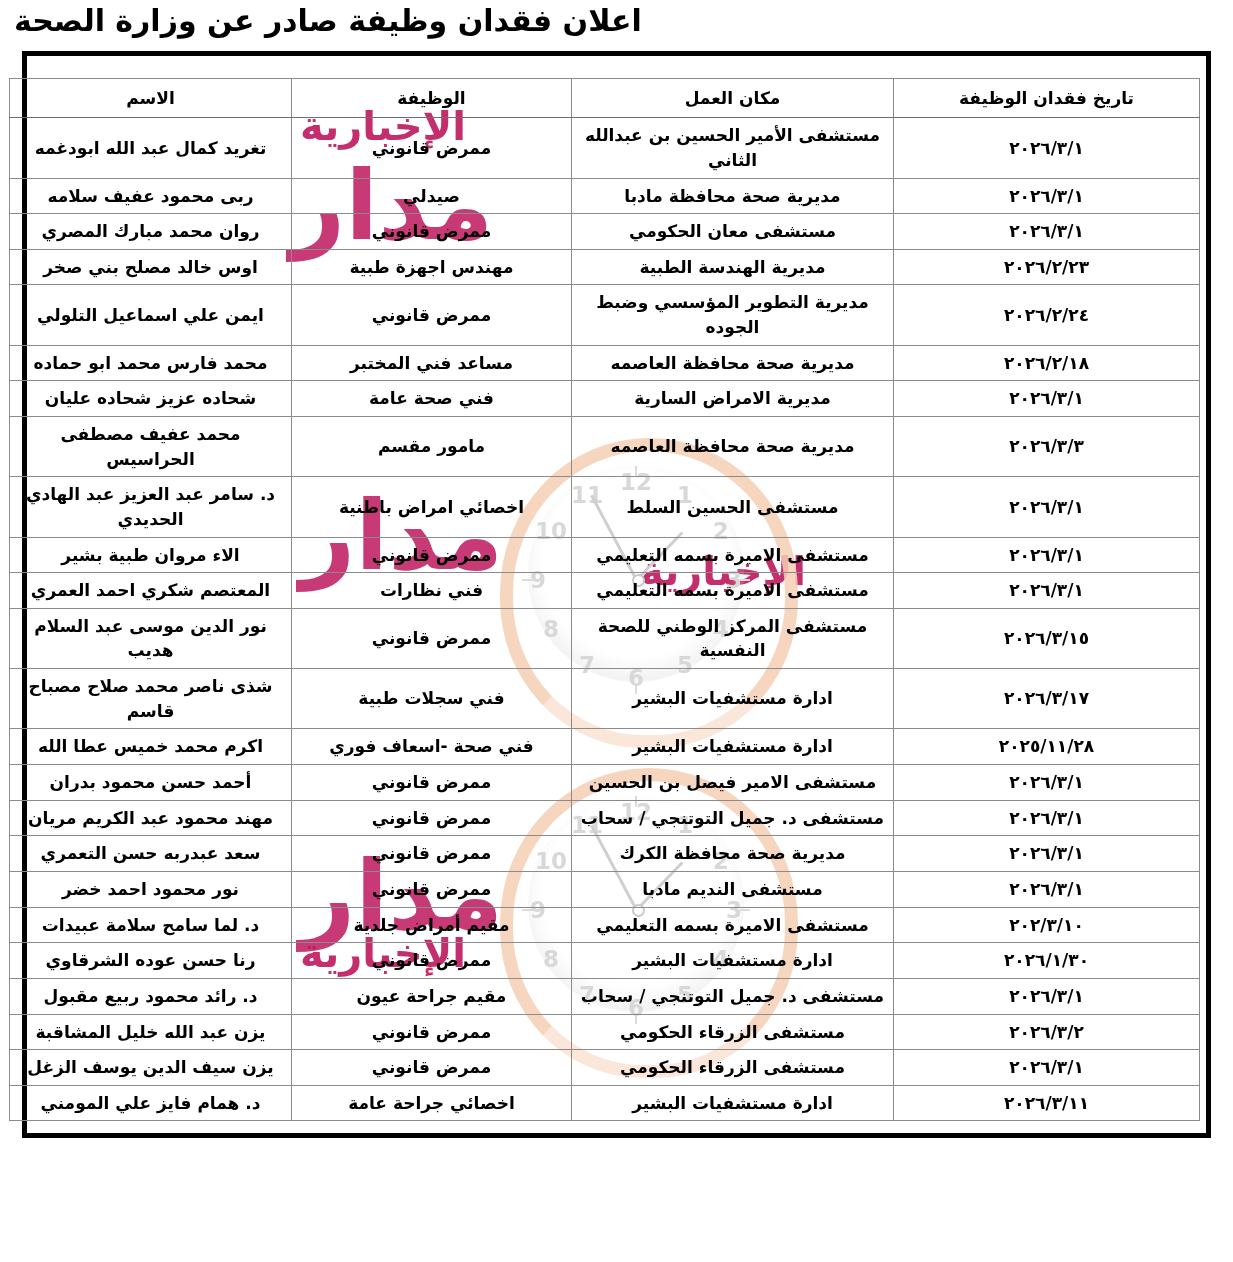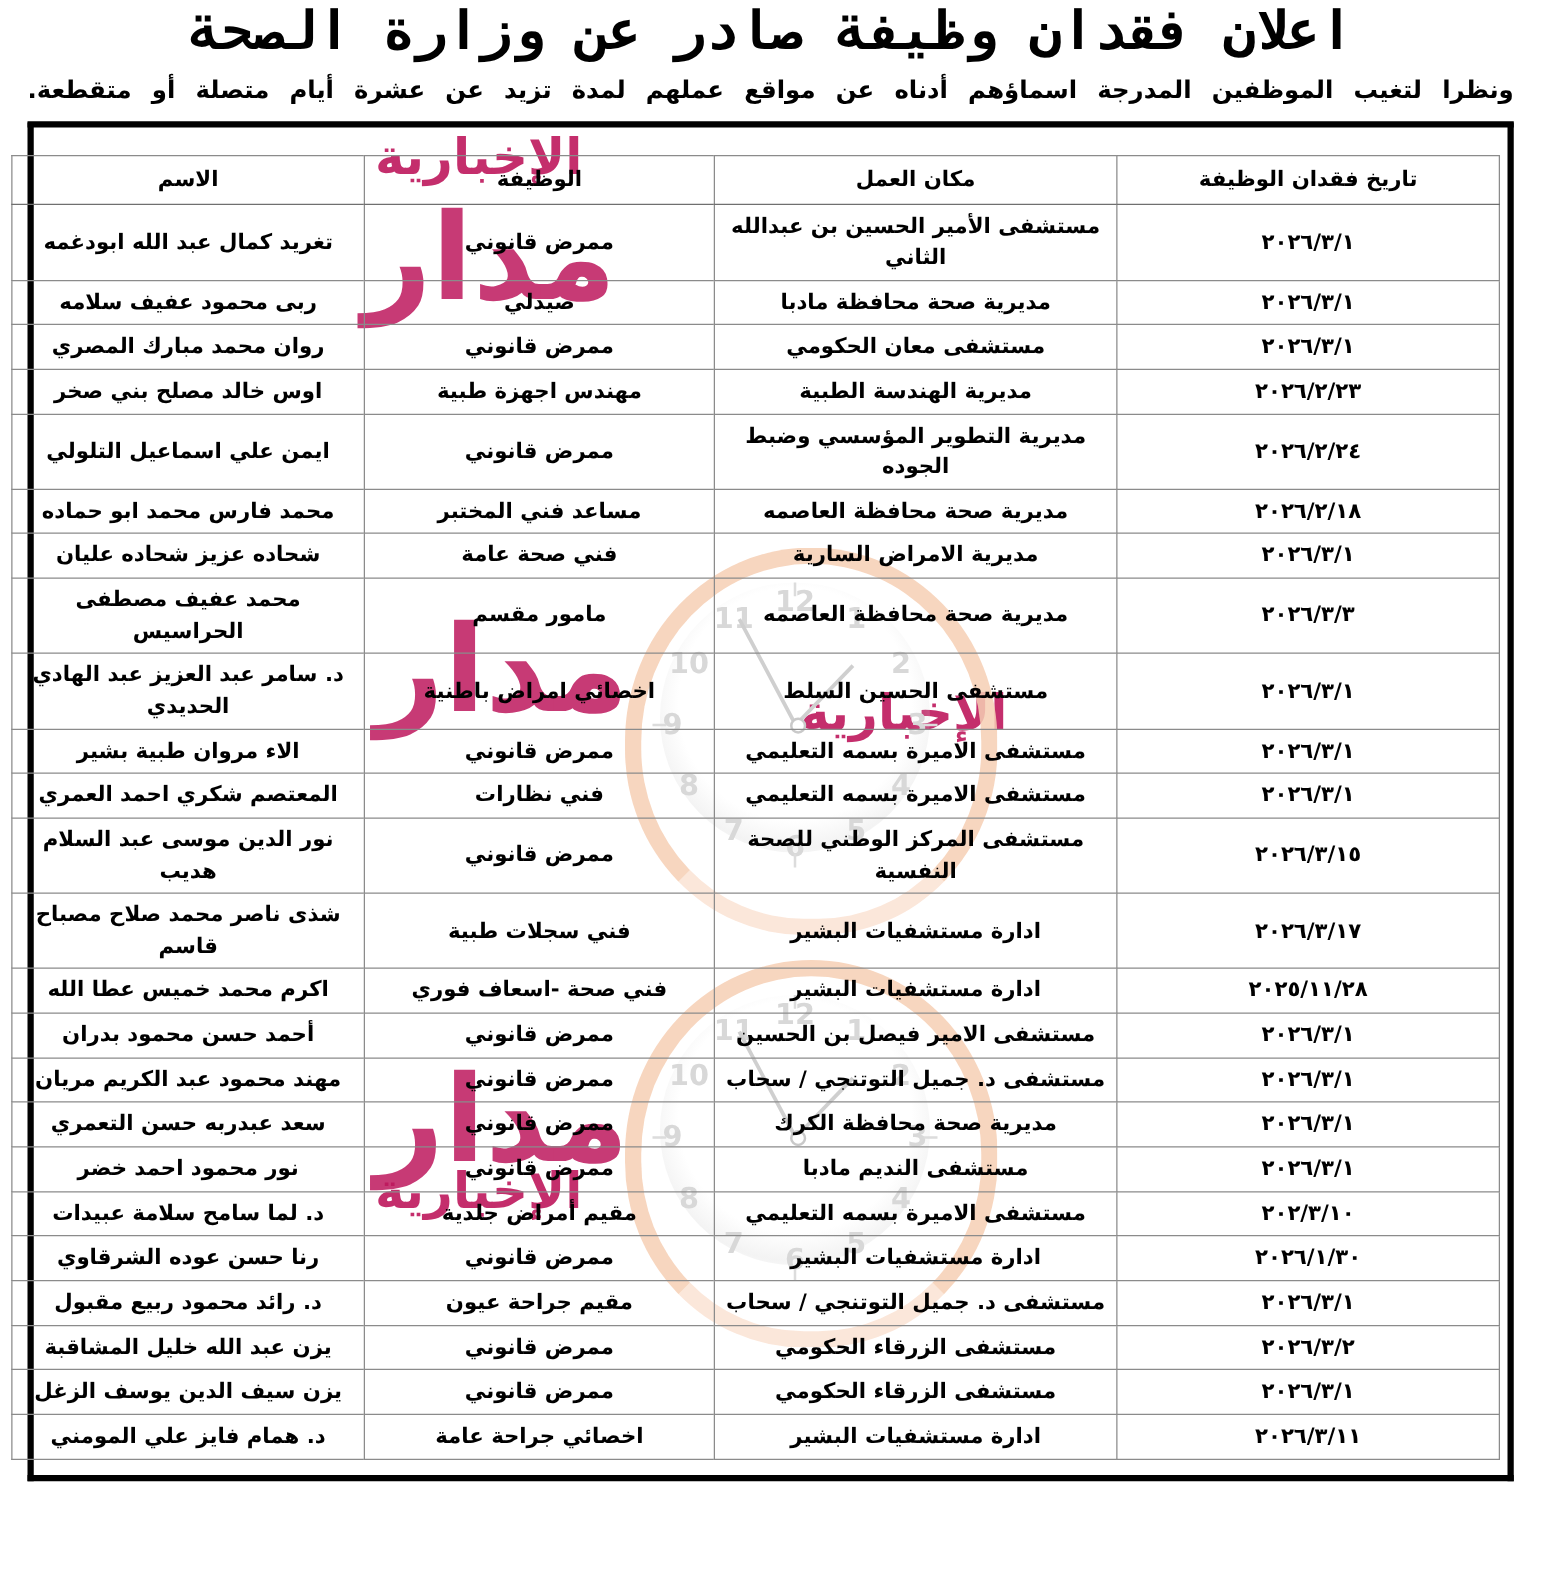--- a/index.html
+++ b/index.html
@@ -99,13 +99,12 @@
     padding: 0 14px;
   }
   #page-title {
-    text-align: center;
-    font-size: 43px;
+    text-align: left;
+    font-size: 30px;
     font-weight: bold;
     line-height: 1.12;
     margin: 4px 0 10px 0;
     letter-spacing: 0px;
-    font-family: Liberation Mono, monospace;
   }
   #intro-block {
     font-size: 19.5px;

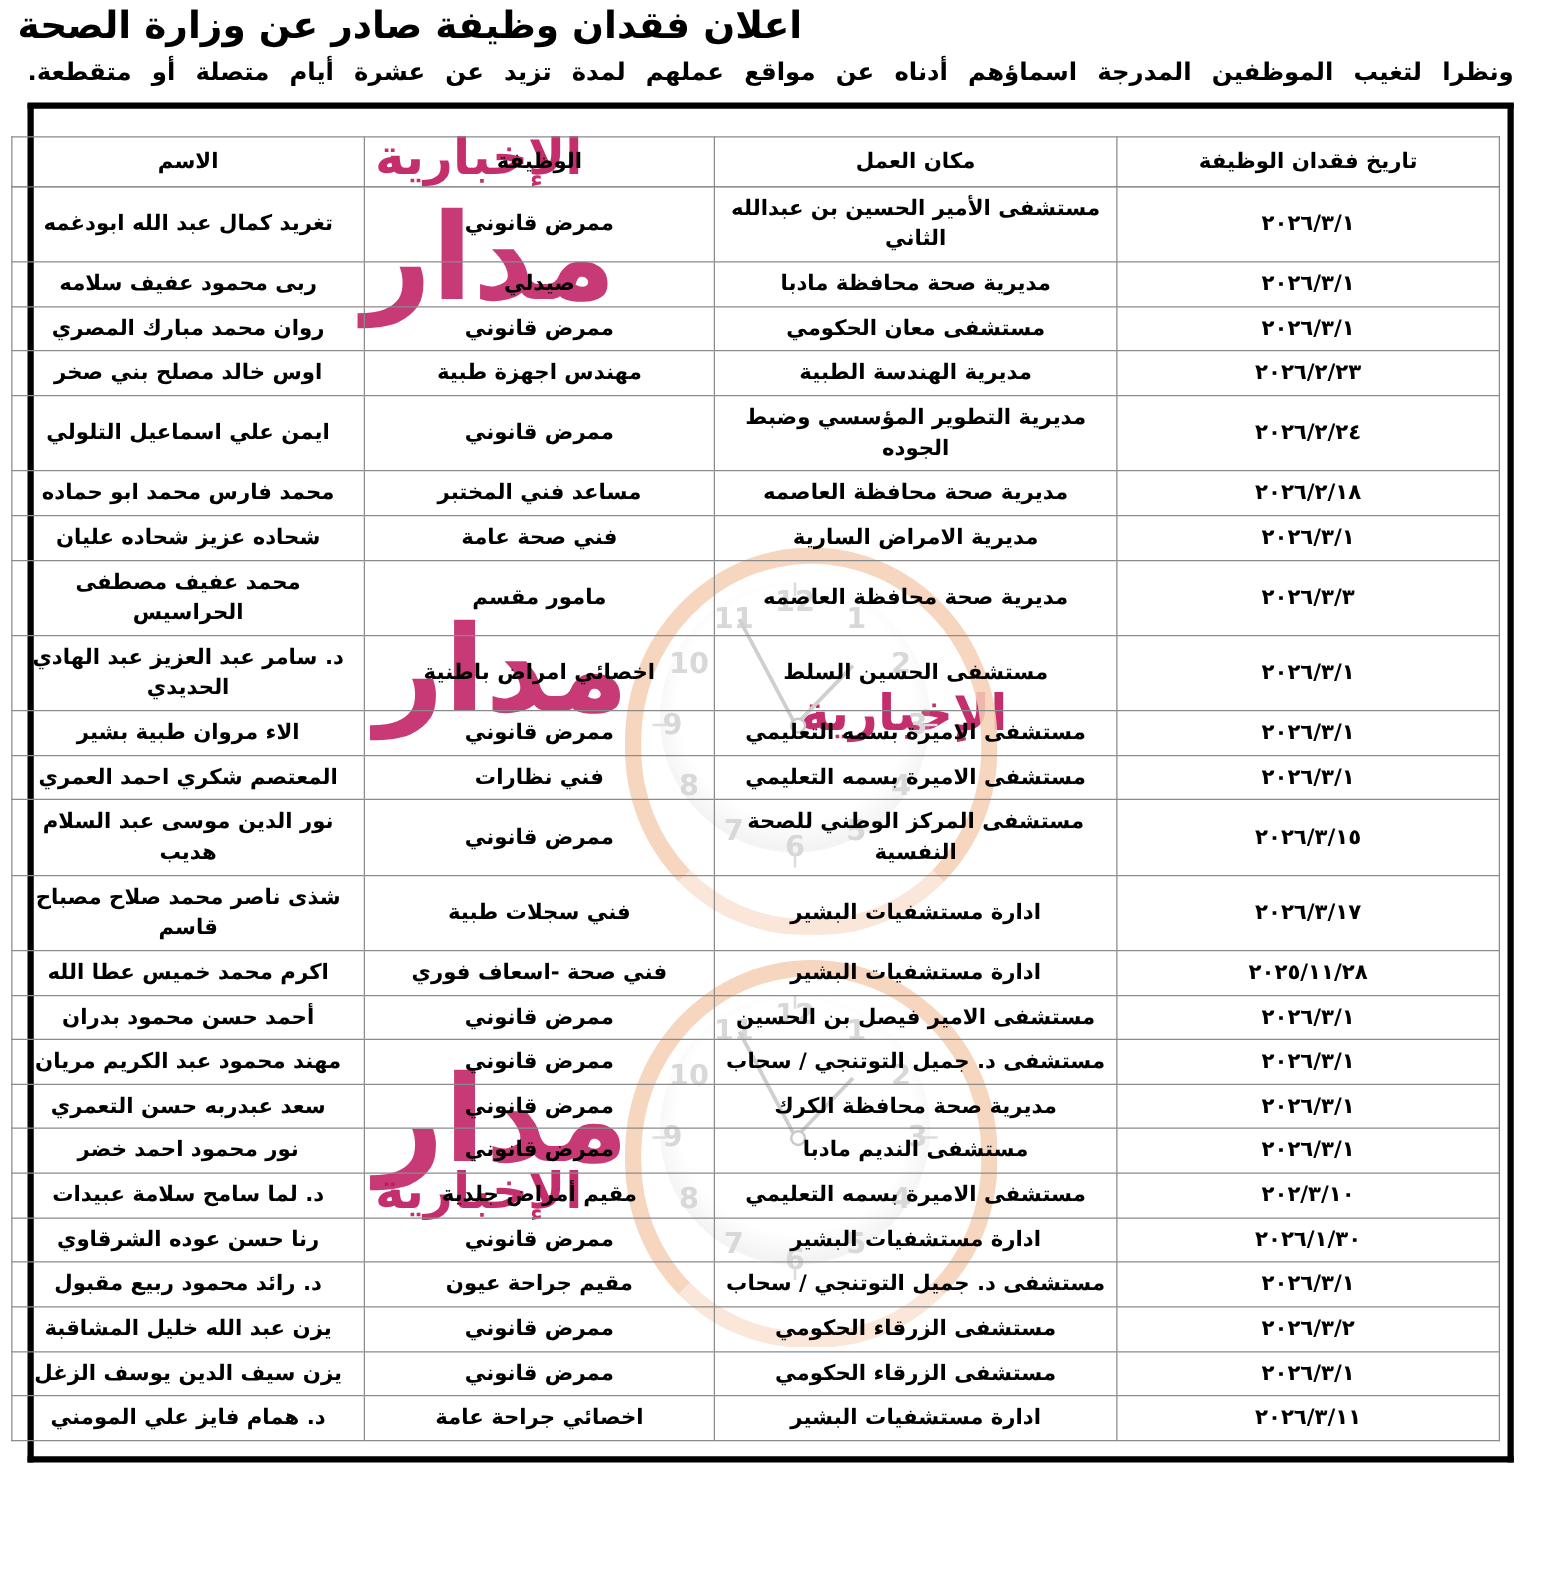--- a/index.html
+++ b/index.html
@@ -229,7 +229,6 @@
   <h1 id="page-title">اعلان فقدان وظيفة صادر عن وزارة الصحة</h1>
 
   <div id="intro-block">
-    <p class="intro-line l2">ونظرا لتغيب الموظفين المدرجة اسماؤهم أدناه عن مواقع عملهم لمدة تزيد عن عشرة أيام متصلة أو متقطعة.</p>
   </div>
 
   <div id="table-frame">

